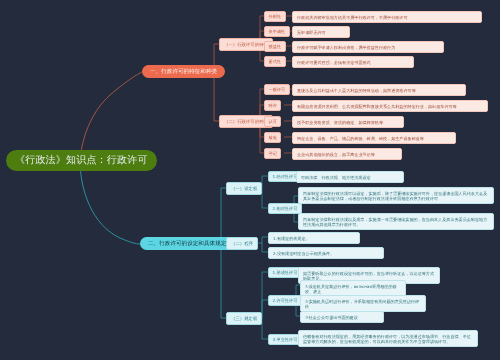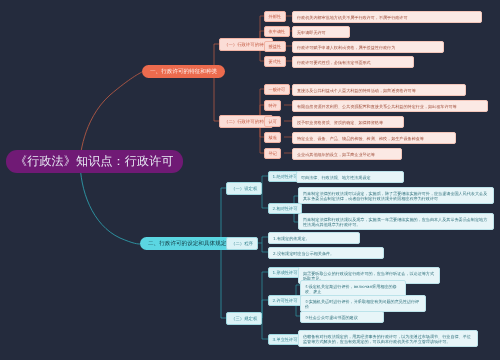--- a/index.html
+++ b/index.html
@@ -29,11 +29,11 @@
   }
   
   .n-root {
-    background: #701a75;
+    background: #4d7c0f;
     color: #E8ECF5;
     border-radius: 11px;
     padding: 4px 9px;
-    font-size: 12px;
+    font-size: 10px;
     letter-spacing: .2px;
     white-space: nowrap;
     text-align: center;

